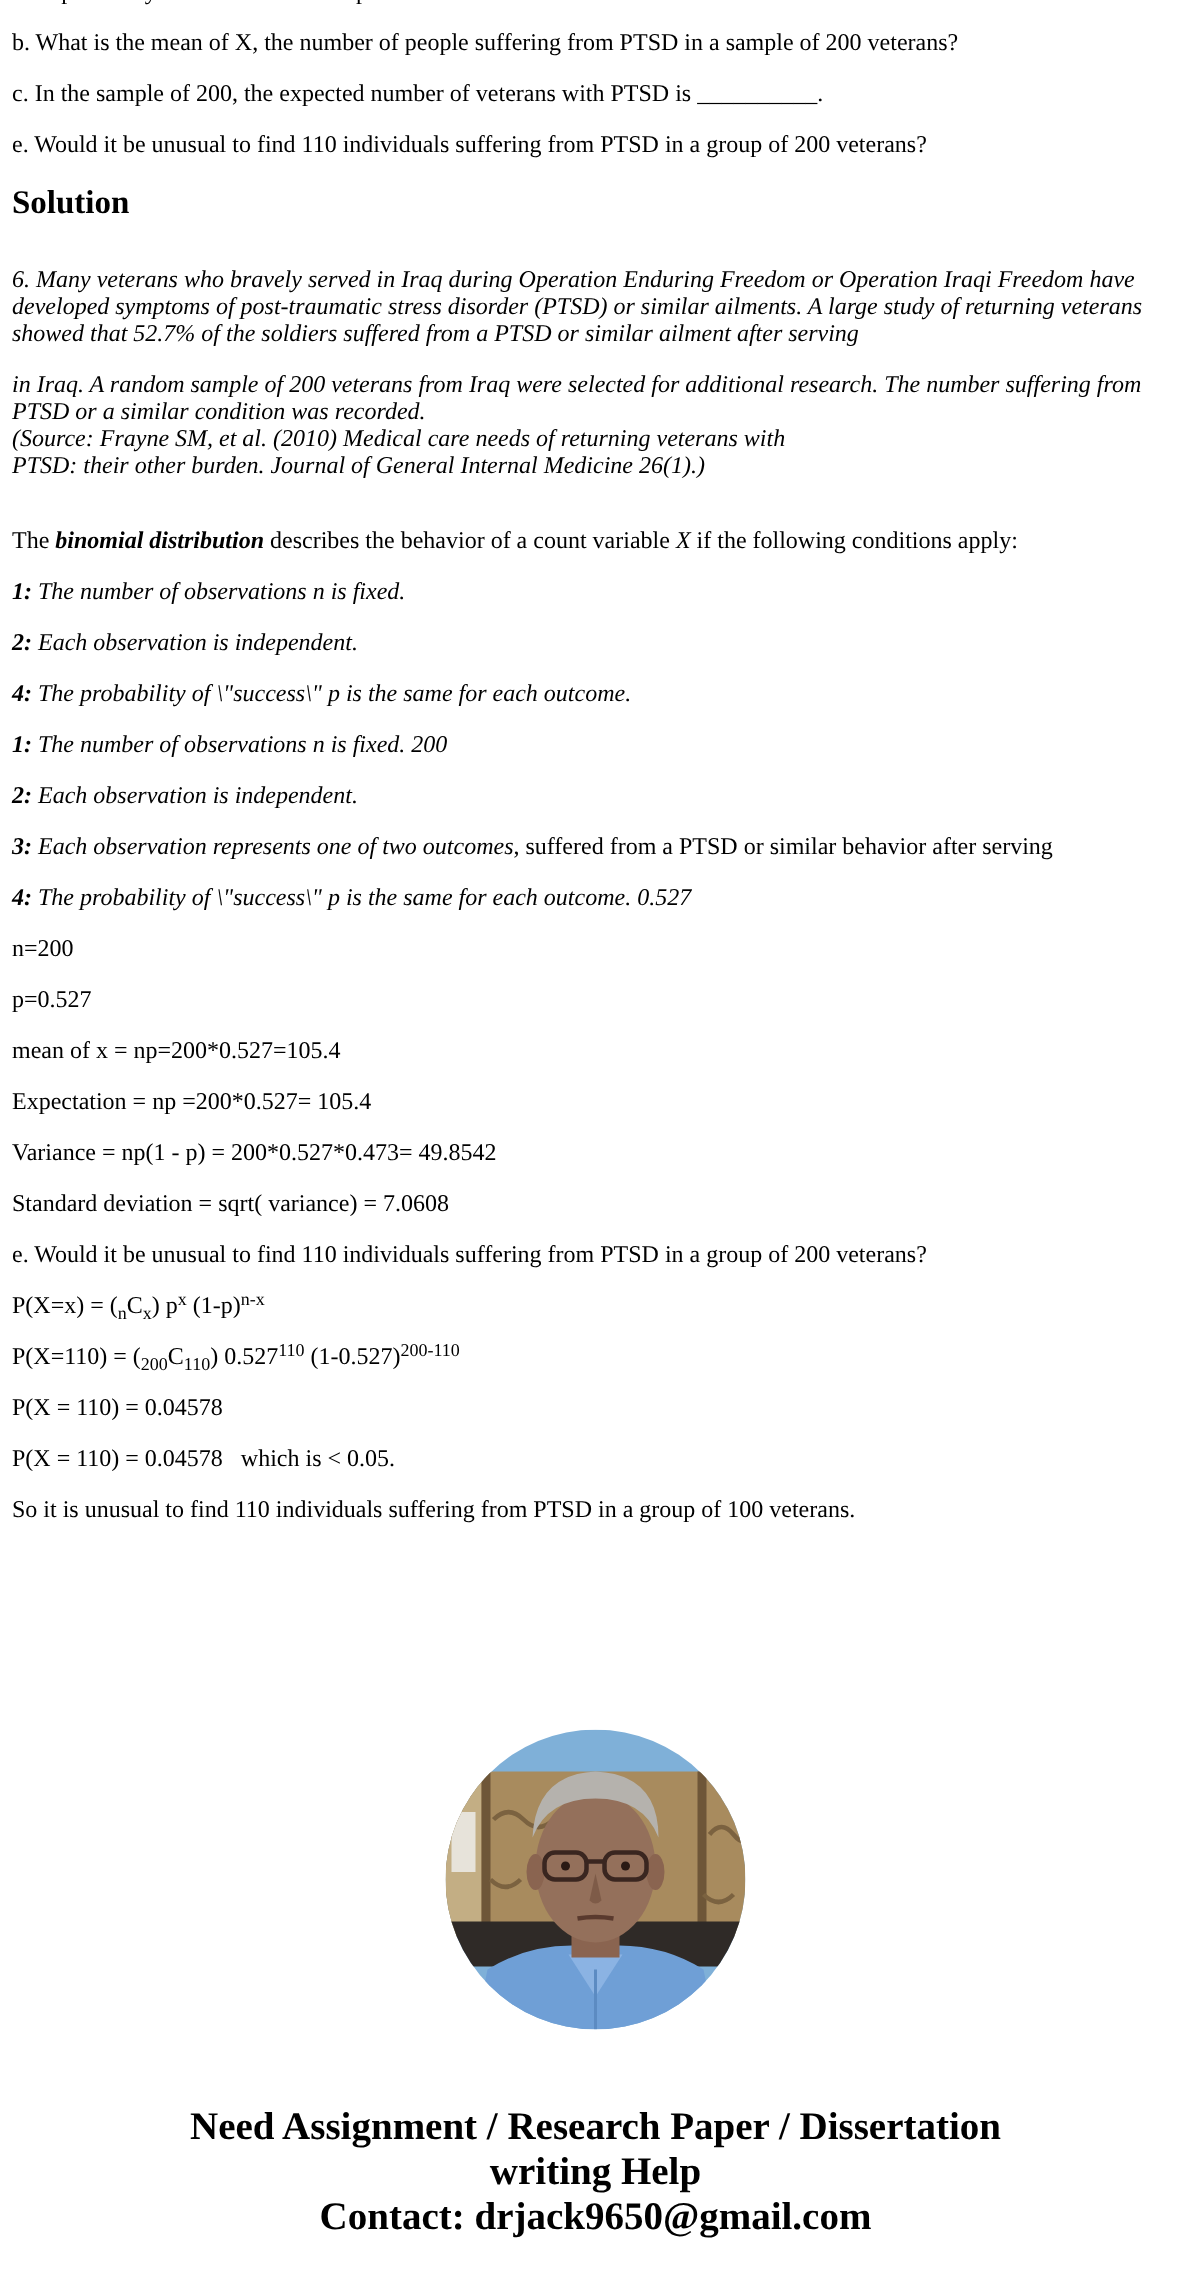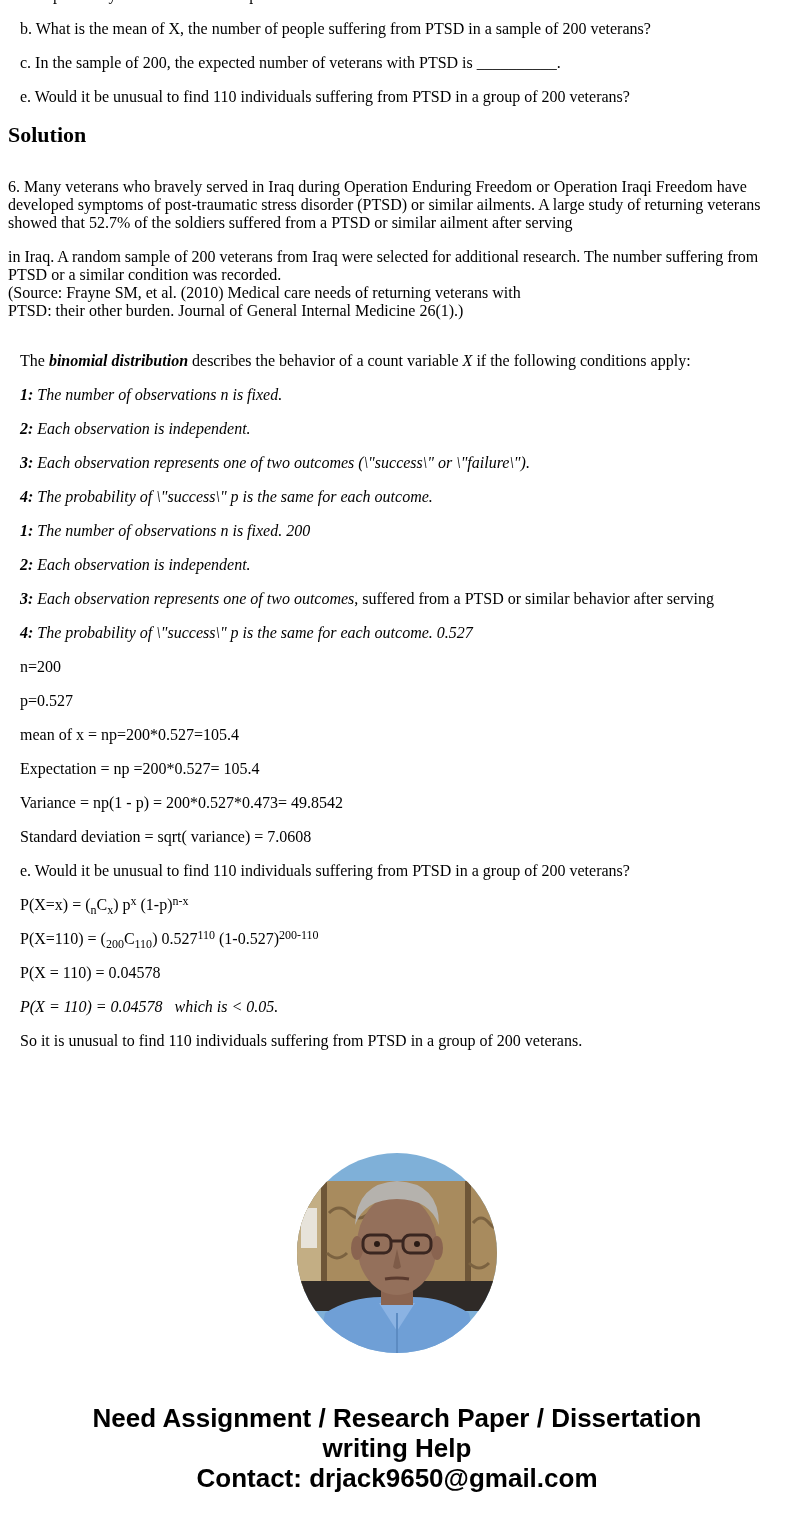--- a/index.html
+++ b/index.html
@@ -19,7 +19,7 @@
       top: -14px;
       width: 770px;
     }
-    p { margin: 16px 12px; }
+    p { margin: 16px 0; }
     h3 {
       font-size: 22px;
       font-weight: bold;

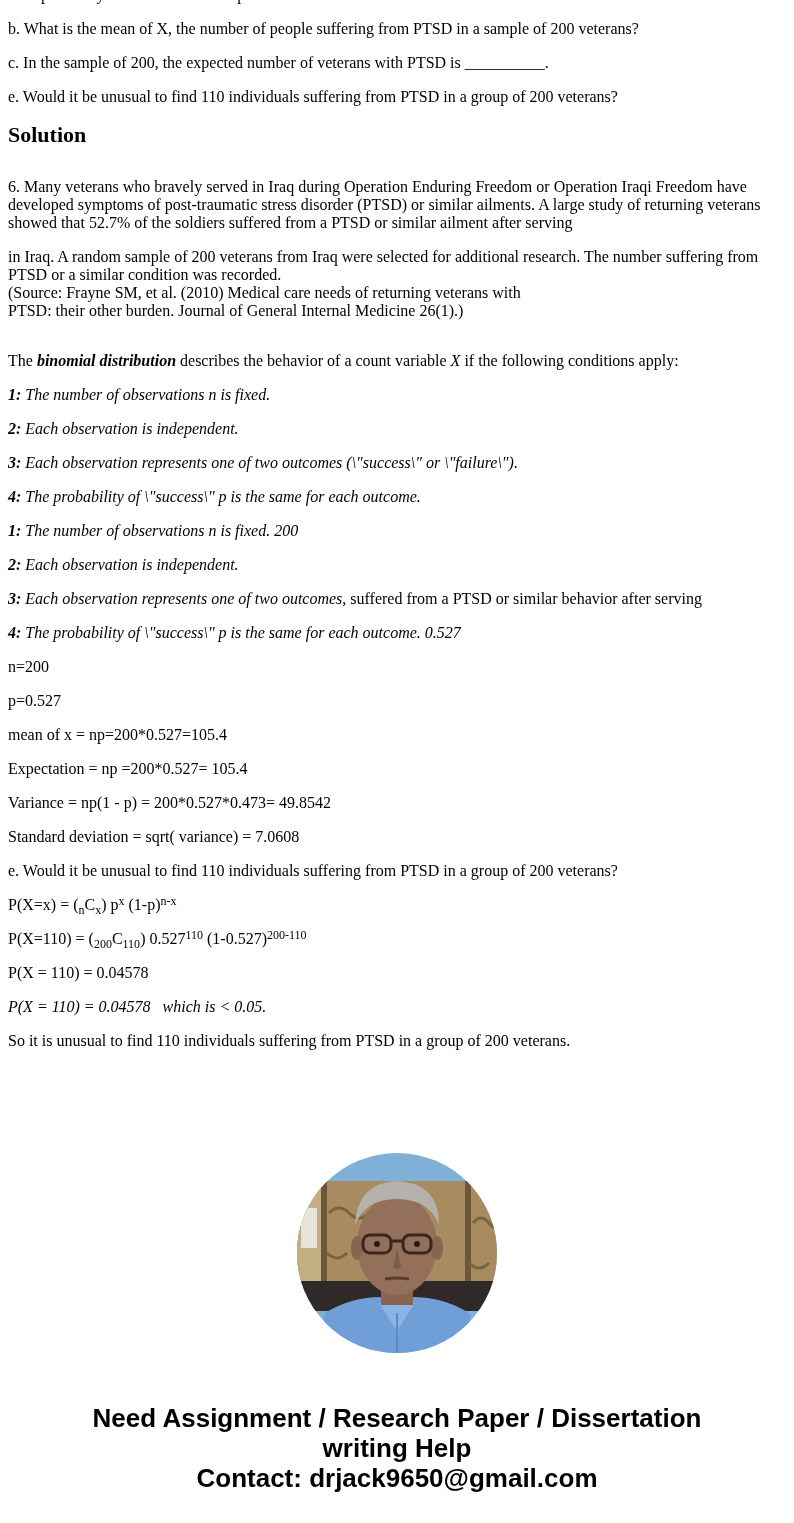--- a/index.html
+++ b/index.html
@@ -28,7 +28,7 @@
     }
     .q-top { margin-top: 0; }
     .problem p { margin: 0; }
-    .problem { margin: 32px 0; }
+    .problem { margin: 32px 0; font-style: italic; }
     .problem .para-gap { margin-bottom: 16px; }
     sup { font-size: 12px; line-height: 0; vertical-align: 5px; }
     sub { font-size: 12px; line-height: 0; vertical-align: -4px; }

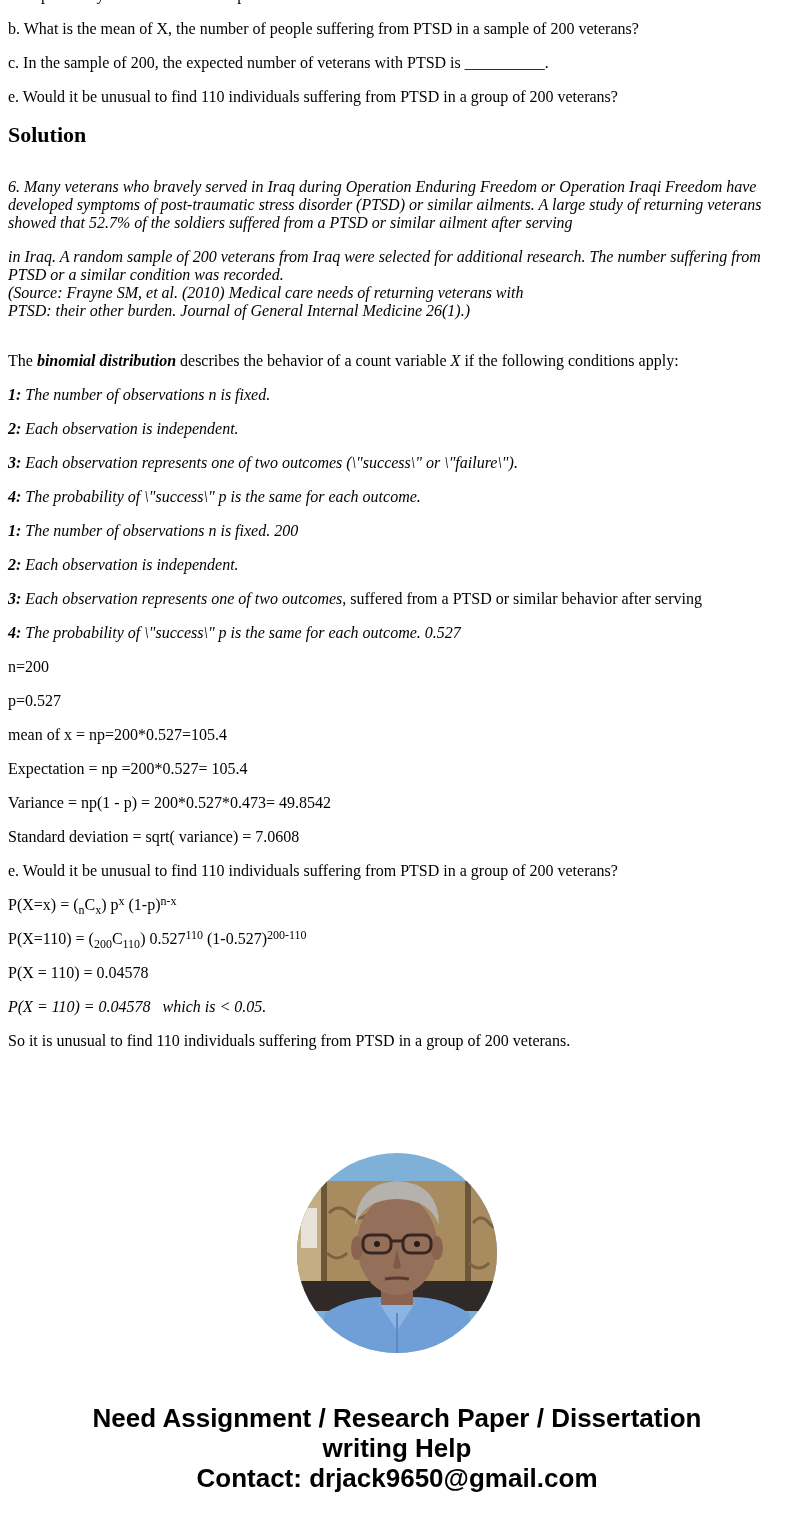--- a/index.html
+++ b/index.html
@@ -77,7 +77,6 @@
 
   <p><i><b>1:</b><span> The number of observations n is fixed.</span></i></p>
   <p><i><b>2:</b><span> Each observation is independent.</span></i></p>
-  <p><i><b>3:</b><span> Each observation represents one of two outcomes (\"success\" or \"failure\").</span></i></p>
   <p><i><b>4:</b><span> The probability of \"success\" p is the same for each outcome.</span></i></p>
 
 

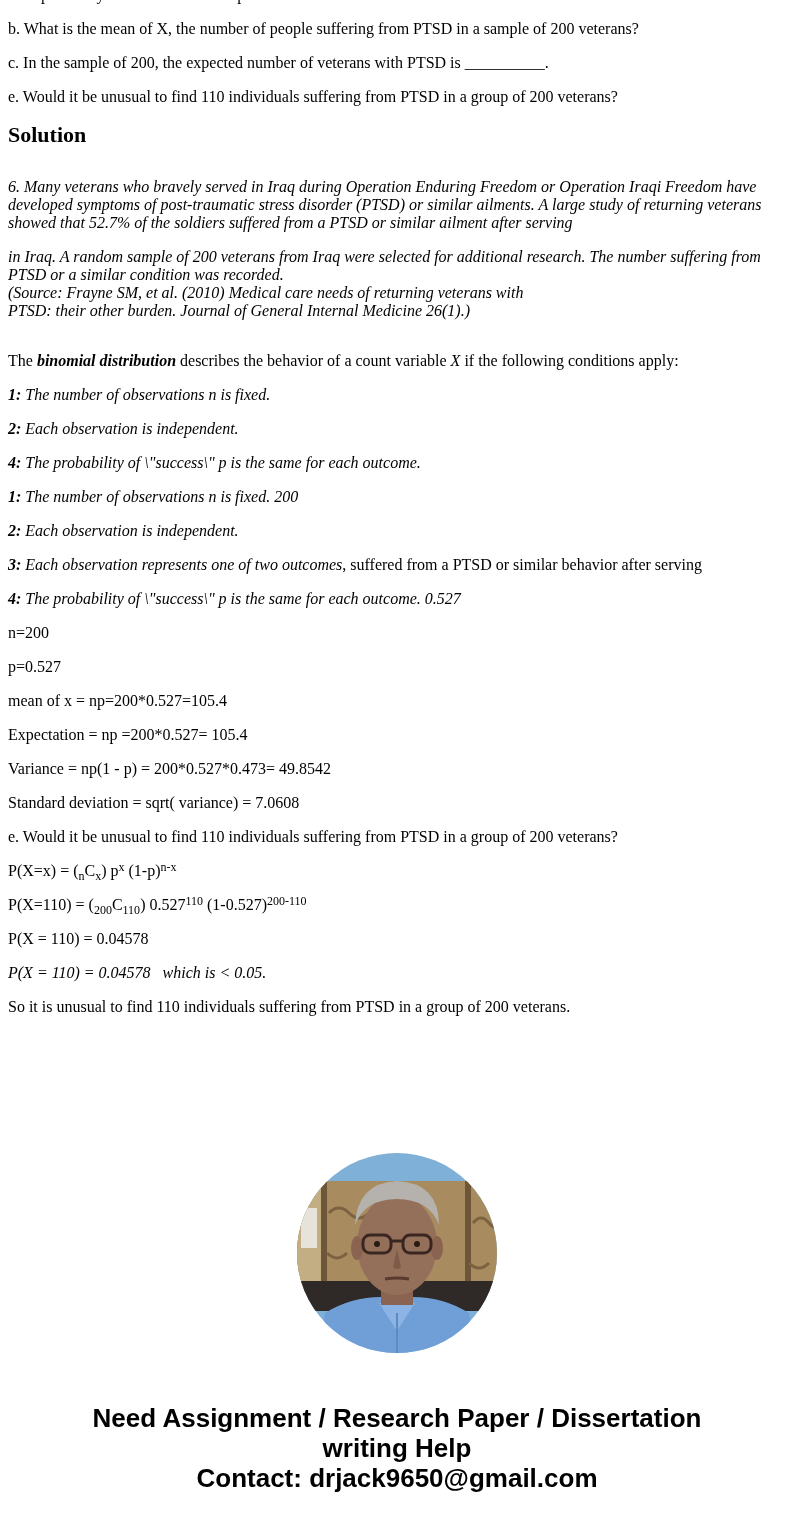--- a/index.html
+++ b/index.html
@@ -98,7 +98,7 @@
   <p><span>P(X=110) = (</span><sub>200</sub><span>C</span><sub>110</sub><span>) 0.527</span><sup>110</sup><span> (1-0.527)</span><sup>200-110</sup></p>
 
   <p>P(X = 110) = 0.04578</p>
-  <p style="white-space: pre; font-style: italic;">P(X = 110) = 0.04578   which is &lt; 0.05.</p>
+  <p style="white-space: pre;">P(X = 110) = 0.04578   which is &lt; 0.05.</p>
   <p>So it is unusual to find 110 individuals suffering from PTSD in a group of 200 veterans.</p>
 </div>
 

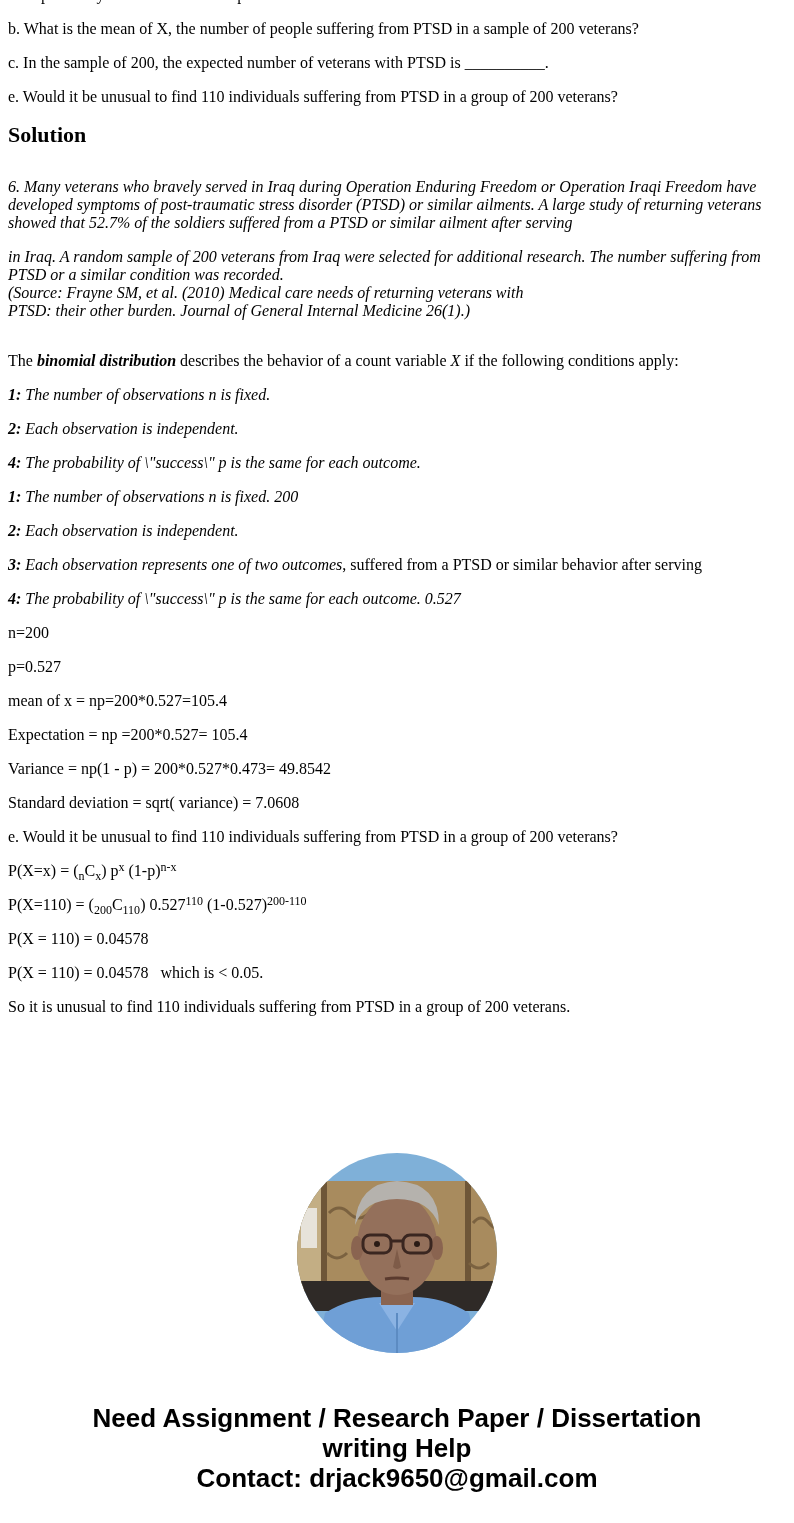--- a/index.html
+++ b/index.html
@@ -99,7 +99,7 @@
 
   <p>P(X = 110) = 0.04578</p>
   <p style="white-space: pre;">P(X = 110) = 0.04578   which is &lt; 0.05.</p>
-  <p>So it is unusual to find 110 individuals suffering from PTSD in a group of 200 veterans.</p>
+  <p>So it is unusual to find 110 individuals suffering from PTSD in a group of 100 veterans.</p>
 </div>
 
 <div class="avatar-wrap">

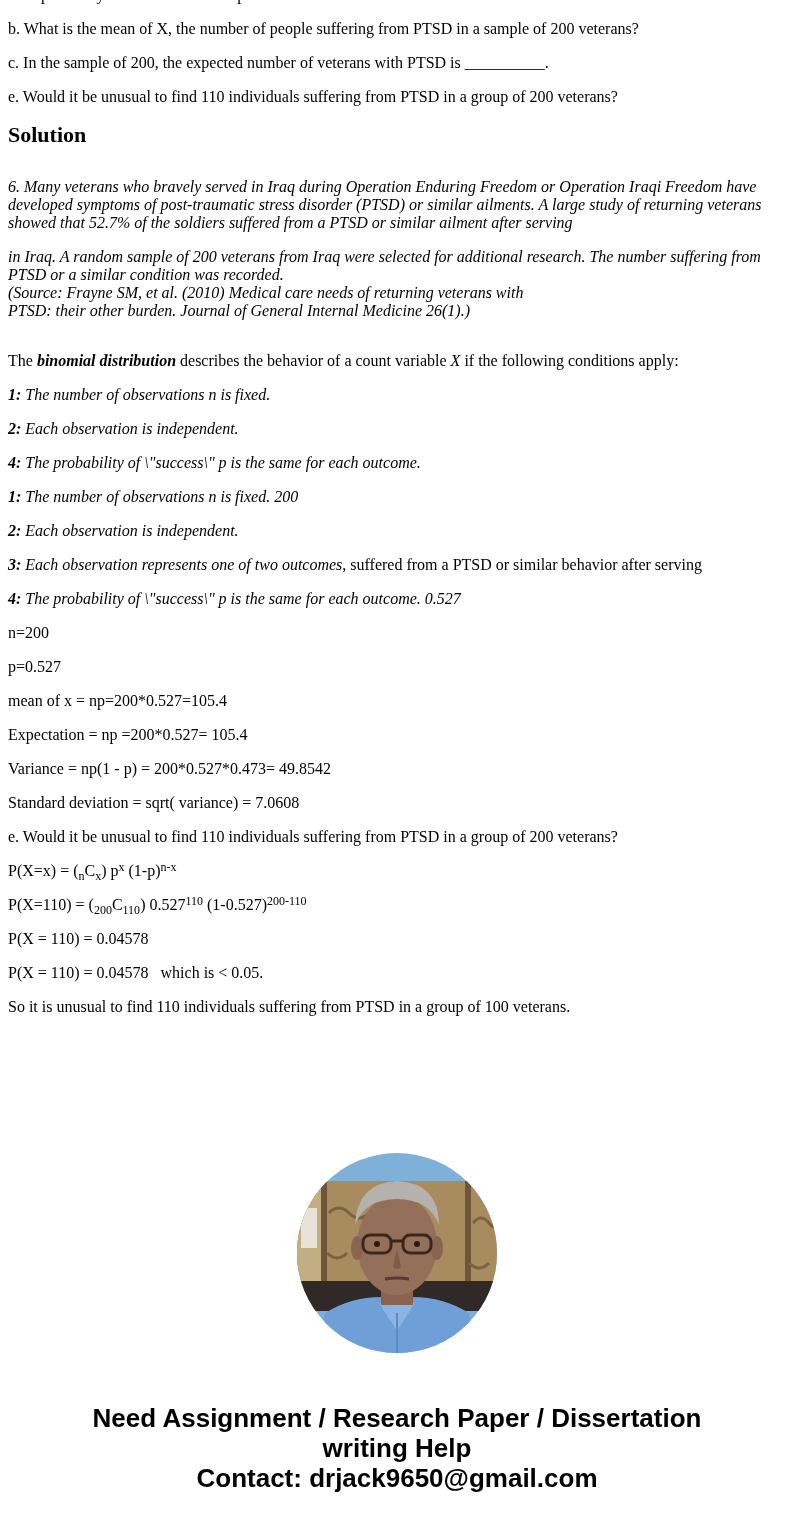--- a/index.html
+++ b/index.html
@@ -47,7 +47,7 @@
       top: 1403px;
       width: 794px;
       text-align: center;
-      font-family: Liberation Sans, sans-serif;
+      font-family: Liberation Serif, serif;
       font-weight: bold;
       font-size: 26px;
       line-height: 30px;

